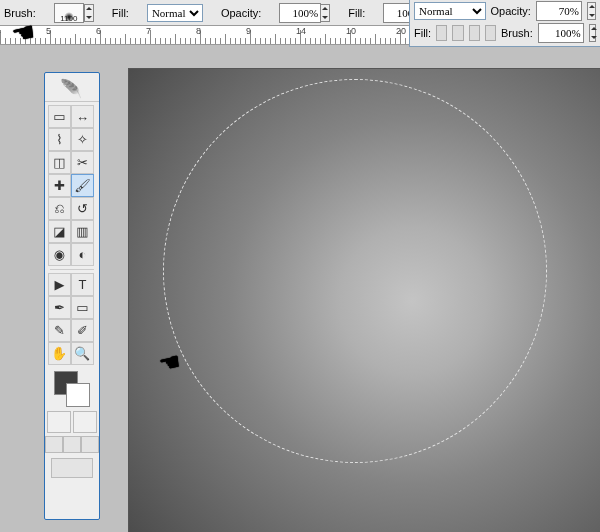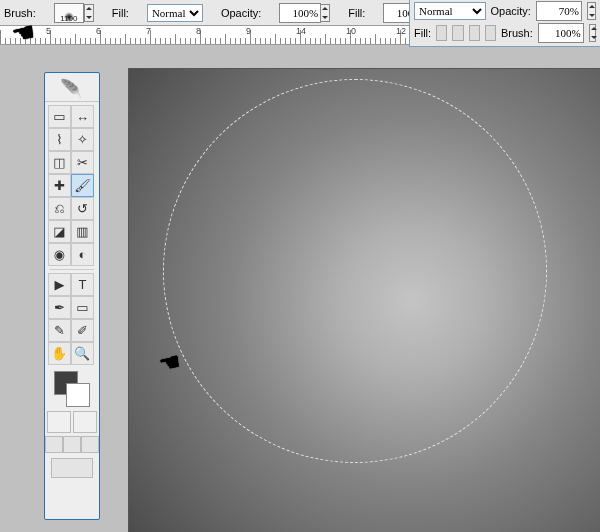--- a/index.html
+++ b/index.html
@@ -204,7 +204,7 @@
       <div class="tick" style="left: 390px;"></div>
       <div class="tick" style="left: 395px;"></div>
       <div class="tick tickL" style="left: 400px;"></div>
-      <div class="ticklbl" style="left: 400px;">12</div>
+      <div class="ticklbl" style="left: 400px;">20</div>
       <div class="tick" style="left: 405px;"></div>
       <div class="tick" style="left: 410px;"></div>
       <div class="tick" style="left: 415px;"></div>

